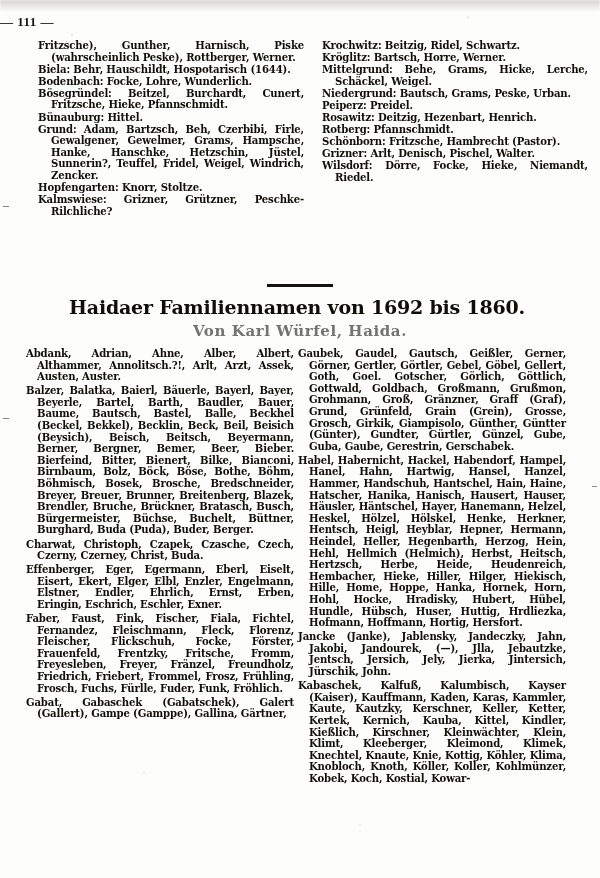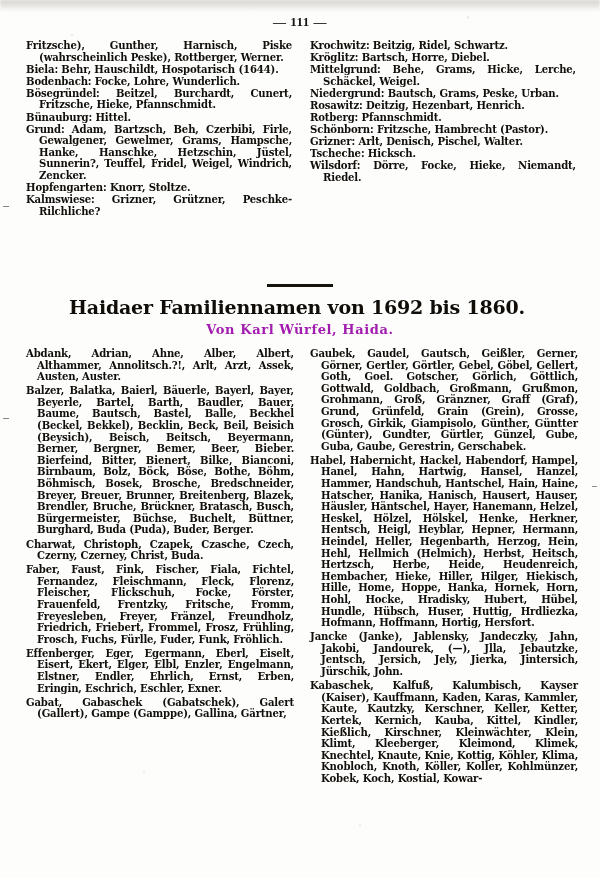--- a/index.html
+++ b/index.html
@@ -46,7 +46,6 @@
     top: 14px;
     left: 0;
     width: 600px;
-    text-align: center;
     font-family: "Liberation Serif", serif;
     font-size: 13px;
     font-weight: 700;

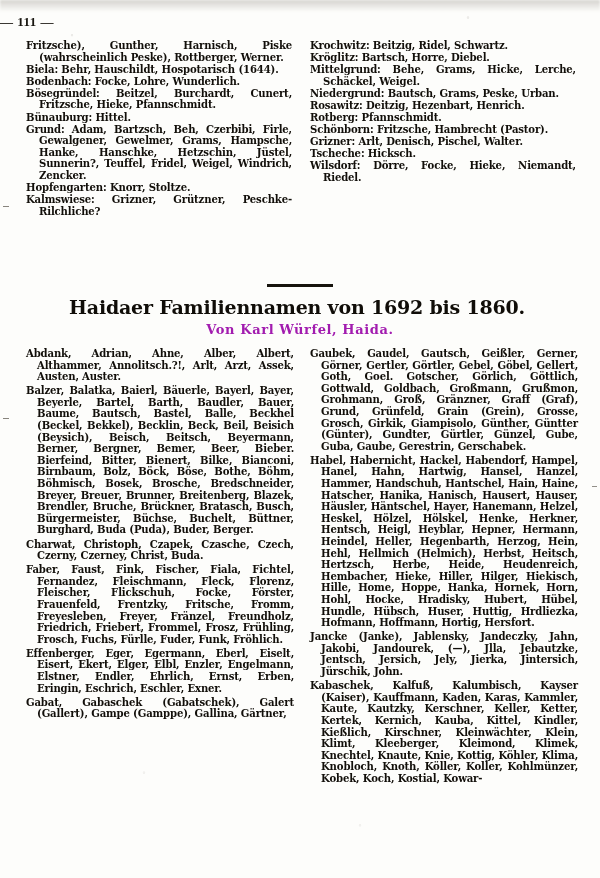--- a/index.html
+++ b/index.html
@@ -67,7 +67,7 @@
   .top-section {
     position: absolute;
     top: 40px;
-    left: 26px;
+    left: 38px;
     width: 550px;
     display: flex;
     gap: 18px;

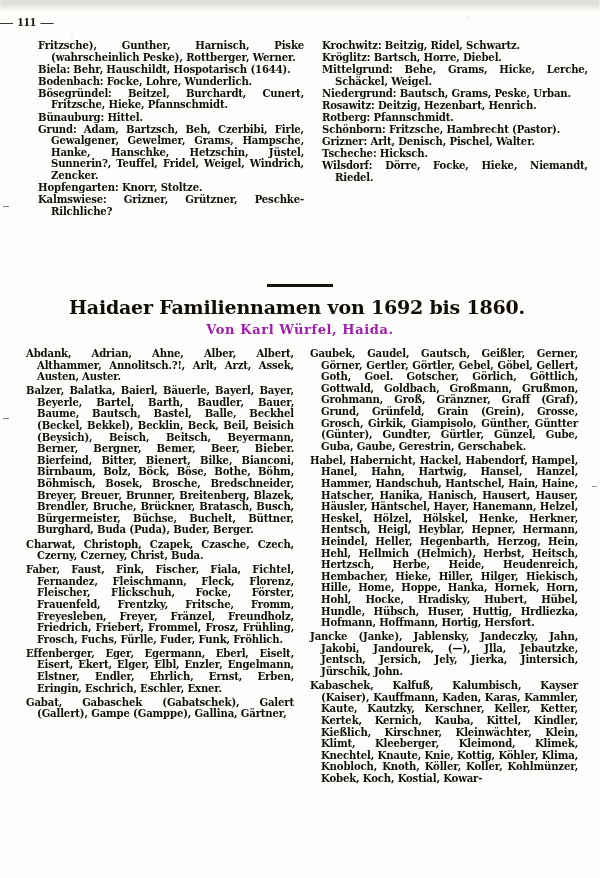--- a/index.html
+++ b/index.html
@@ -173,7 +173,7 @@
 
     <div class="top-col">
       <div class="fr entry">Krochwitz: Beitzig, Ridel, Schwartz.</div>
-      <div class="fr entry">Kröglitz: Bartsch, Horre, Diebel.</div>
+      <div class="fr entry">Kröglitz: Bartsch, Horre, Werner.</div>
       <div class="fr entry">Mittelgrund: Behe, Grams, Hicke, Lerche, Schäckel, Weigel.</div>
       <div class="fr entry">Niedergrund: Bautsch, Grams, Peske, Urban.</div>
       <div class="fr entry">Rosawitz: Deitzig, Hezenbart, Henrich.</div>

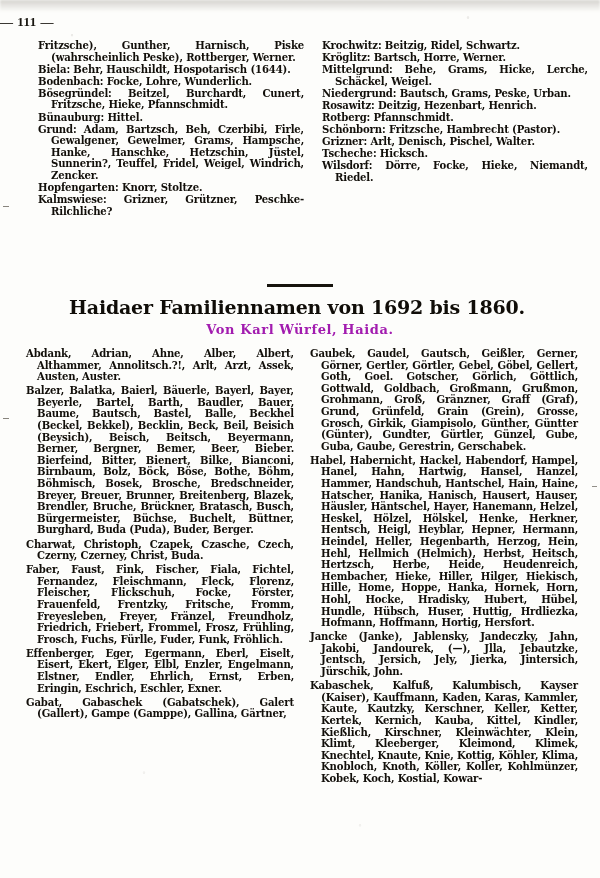--- a/index.html
+++ b/index.html
@@ -176,6 +176,7 @@
       <div class="fr entry">Kröglitz: Bartsch, Horre, Werner.</div>
       <div class="fr entry">Mittelgrund: Behe, Grams, Hicke, Lerche, Schäckel, Weigel.</div>
       <div class="fr entry">Niedergrund: Bautsch, Grams, Peske, Urban.</div>
+      <div class="fr entry">Peiperz: Preidel.</div>
       <div class="fr entry">Rosawitz: Deitzig, Hezenbart, Henrich.</div>
       <div class="fr entry">Rotberg: Pfannschmidt.</div>
       <div class="fr entry">Schönborn: Fritzsche, Hambrecht (Pastor).</div>

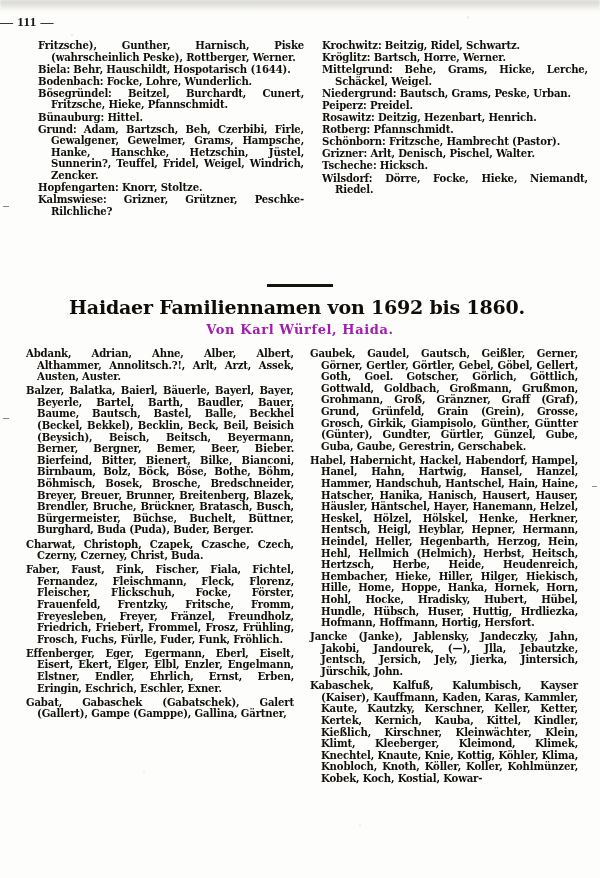--- a/index.html
+++ b/index.html
@@ -181,7 +181,6 @@
       <div class="fr entry">Rotberg: Pfannschmidt.</div>
       <div class="fr entry">Schönborn: Fritzsche, Hambrecht (Pastor).</div>
       <div class="fr entry">Grizner: Arlt, Denisch, Pischel, Walter.</div>
-      <div class="fr entry">Tscheche: Hicksch.</div>
       <div class="fr entry">Wilsdorf: Dörre, Focke, Hieke, Niemandt, Riedel.</div>
     </div>
 

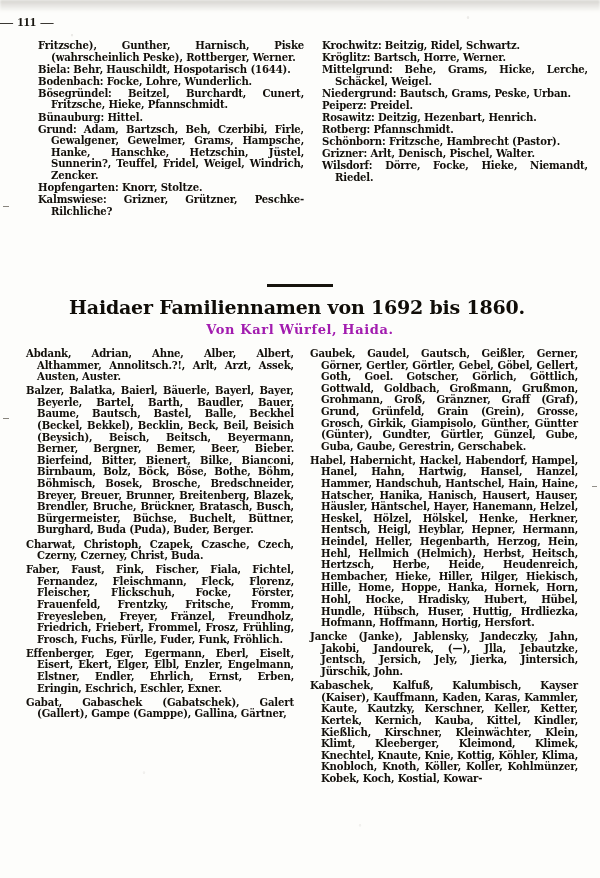--- a/index.html
+++ b/index.html
@@ -110,9 +110,9 @@
     text-align: center;
     font-family: "DejaVu Serif", serif;
     font-weight: 700;
-    font-size: 13px;
+    font-size: 15px;
     letter-spacing: .6px;
-    color: #a21caf;
+    color: #737373;
   }
   
   .names-section {

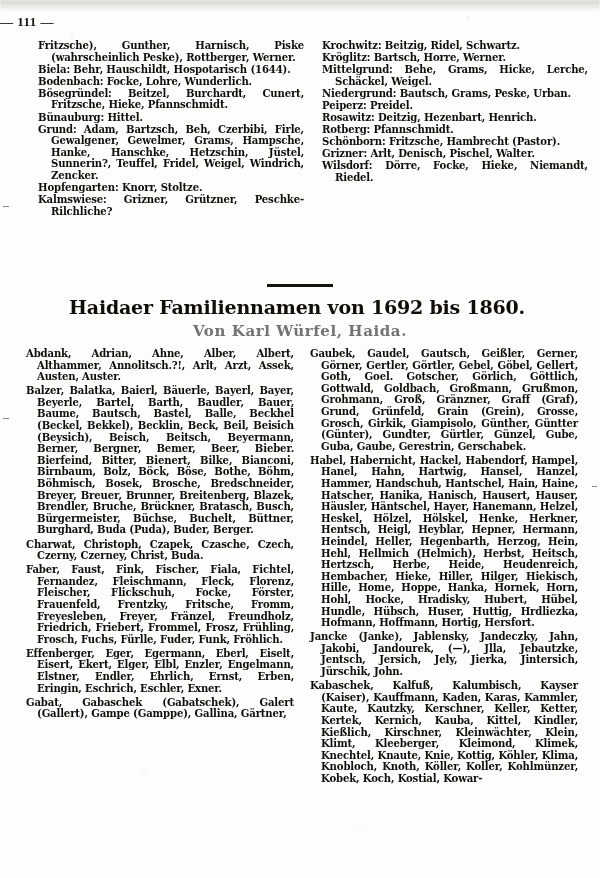--- a/index.html
+++ b/index.html
@@ -121,7 +121,7 @@
     left: 26px;
     width: 552px;
     display: flex;
-    gap: 16px;
+    gap: 4px;
   }
   .names-col {
     width: 268px;

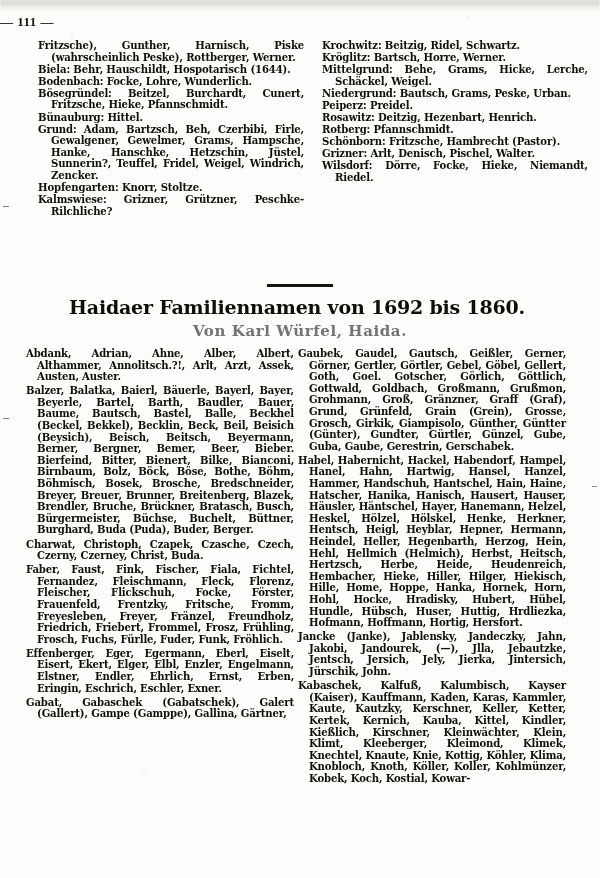--- a/index.html
+++ b/index.html
@@ -197,8 +197,8 @@
       <div class="fr letter-block">Abdank, Adrian, Ahne, Alber, Albert, Althammer, Annolitsch.?!, Arlt, Arzt, Assek, Austen, Auster.</div>
       <div class="fr letter-block">Balzer, Balatka, Baierl, Bäuerle, Bayerl, Bayer, Beyerle, Bartel, Barth, Baudler, Bauer, Baume, Bautsch, Bastel, Balle, Beckhel (Beckel, Bekkel), Becklin, Beck, Beil, Beisich (Beysich), Beisch, Beitsch, Beyermann, Berner, Bergner, Bemer, Beer, Bieber. Bierfeind, Bitter, Bienert, Bilke, Bianconi, Birnbaum, Bolz, Böck, Böse, Bothe, Böhm, Böhmisch, Bosek, Brosche, Bredschneider, Breyer, Breuer, Brunner, Breitenberg, Blazek, Brendler, Bruche, Brückner, Bratasch, Busch, Bürgermeister, Büchse, Buchelt, Büttner, Burghard, Buda (Puda), Buder, Berger.</div>
       <div class="fr letter-block">Charwat, Christoph, Czapek, Czasche, Czech, Czerny, Czerney, Christ, Buda.</div>
+      <div class="fr letter-block">Effenberger, Eger, Egermann, Eberl, Eiselt, Eisert, Ekert, Elger, Elbl, Enzler, Engelmann, Elstner, Endler, Ehrlich, Ernst, Erben, Eringin, Eschrich, Eschler, Exner.</div>
       <div class="fr letter-block">Faber, Faust, Fink, Fischer, Fiala, Fichtel, Fernandez, Fleischmann, Fleck, Florenz, Fleischer, Flickschuh, Focke, Förster, Frauenfeld, Frentzky, Fritsche, Fromm, Freyesleben, Freyer, Fränzel, Freundholz, Friedrich, Friebert, Frommel, Frosz, Frühling, Frosch, Fuchs, Fürlle, Fuder, Funk, Fröhlich.</div>
-      <div class="fr letter-block">Effenberger, Eger, Egermann, Eberl, Eiselt, Eisert, Ekert, Elger, Elbl, Enzler, Engelmann, Elstner, Endler, Ehrlich, Ernst, Erben, Eringin, Eschrich, Eschler, Exner.</div>
       <div class="fr letter-block">Gabat, Gabaschek (Gabatschek), Galert (Gallert), Gampe (Gamppe), Gallina, Gärtner,</div>
     </div>
 

